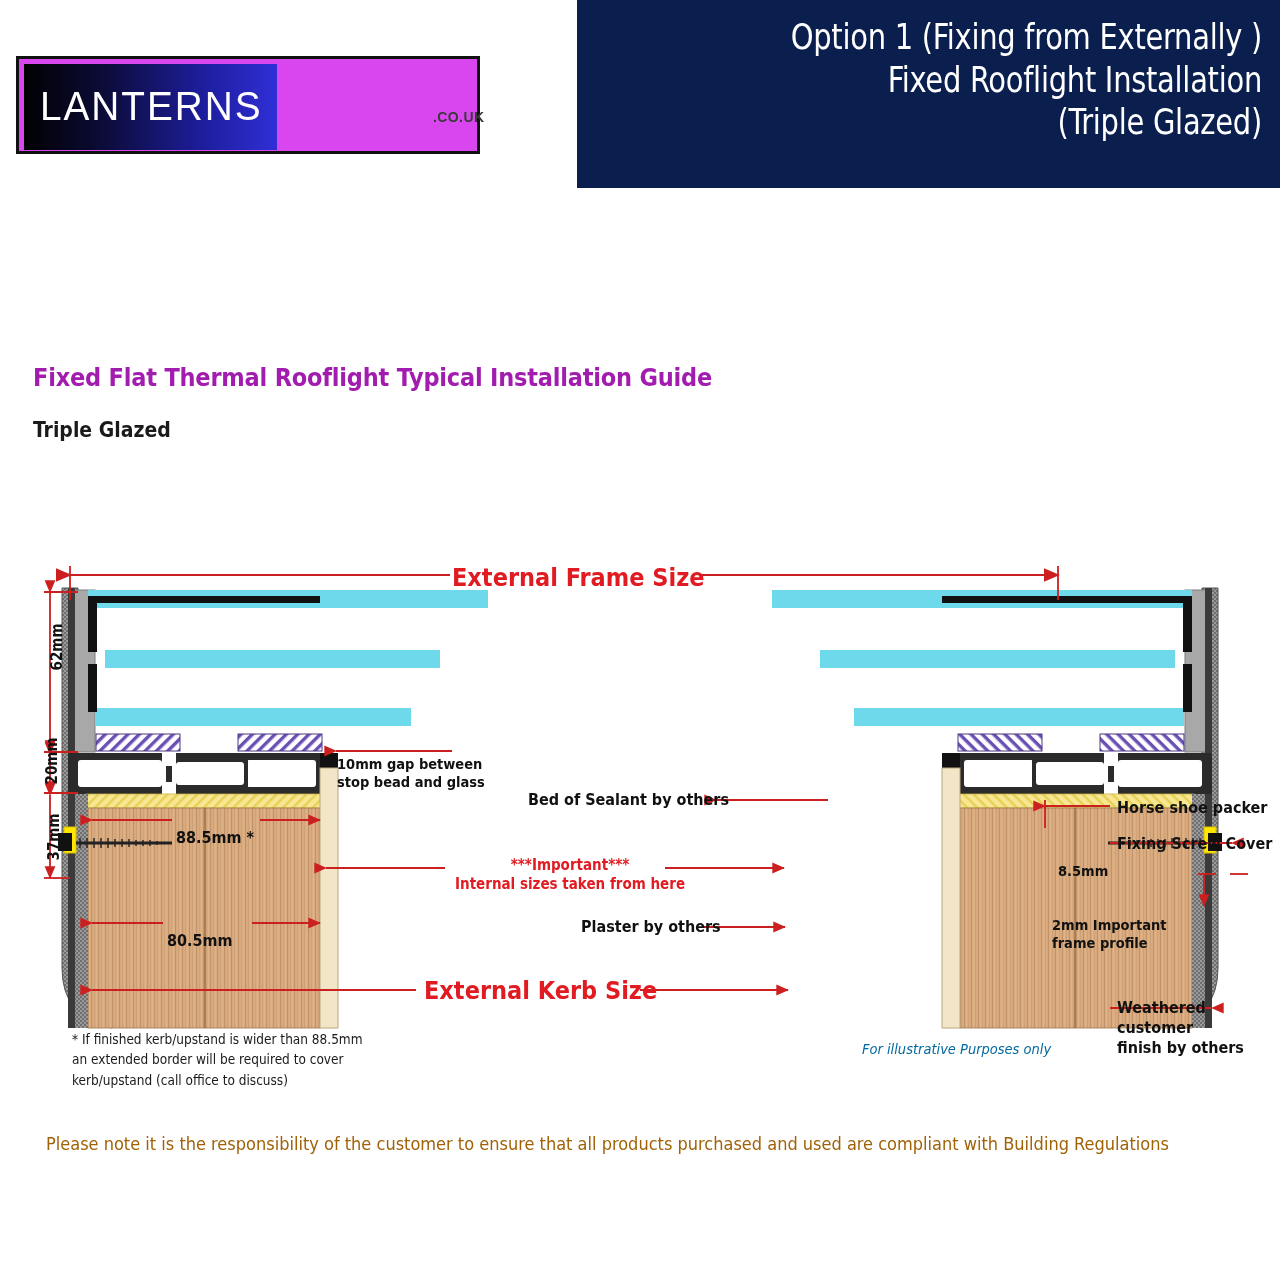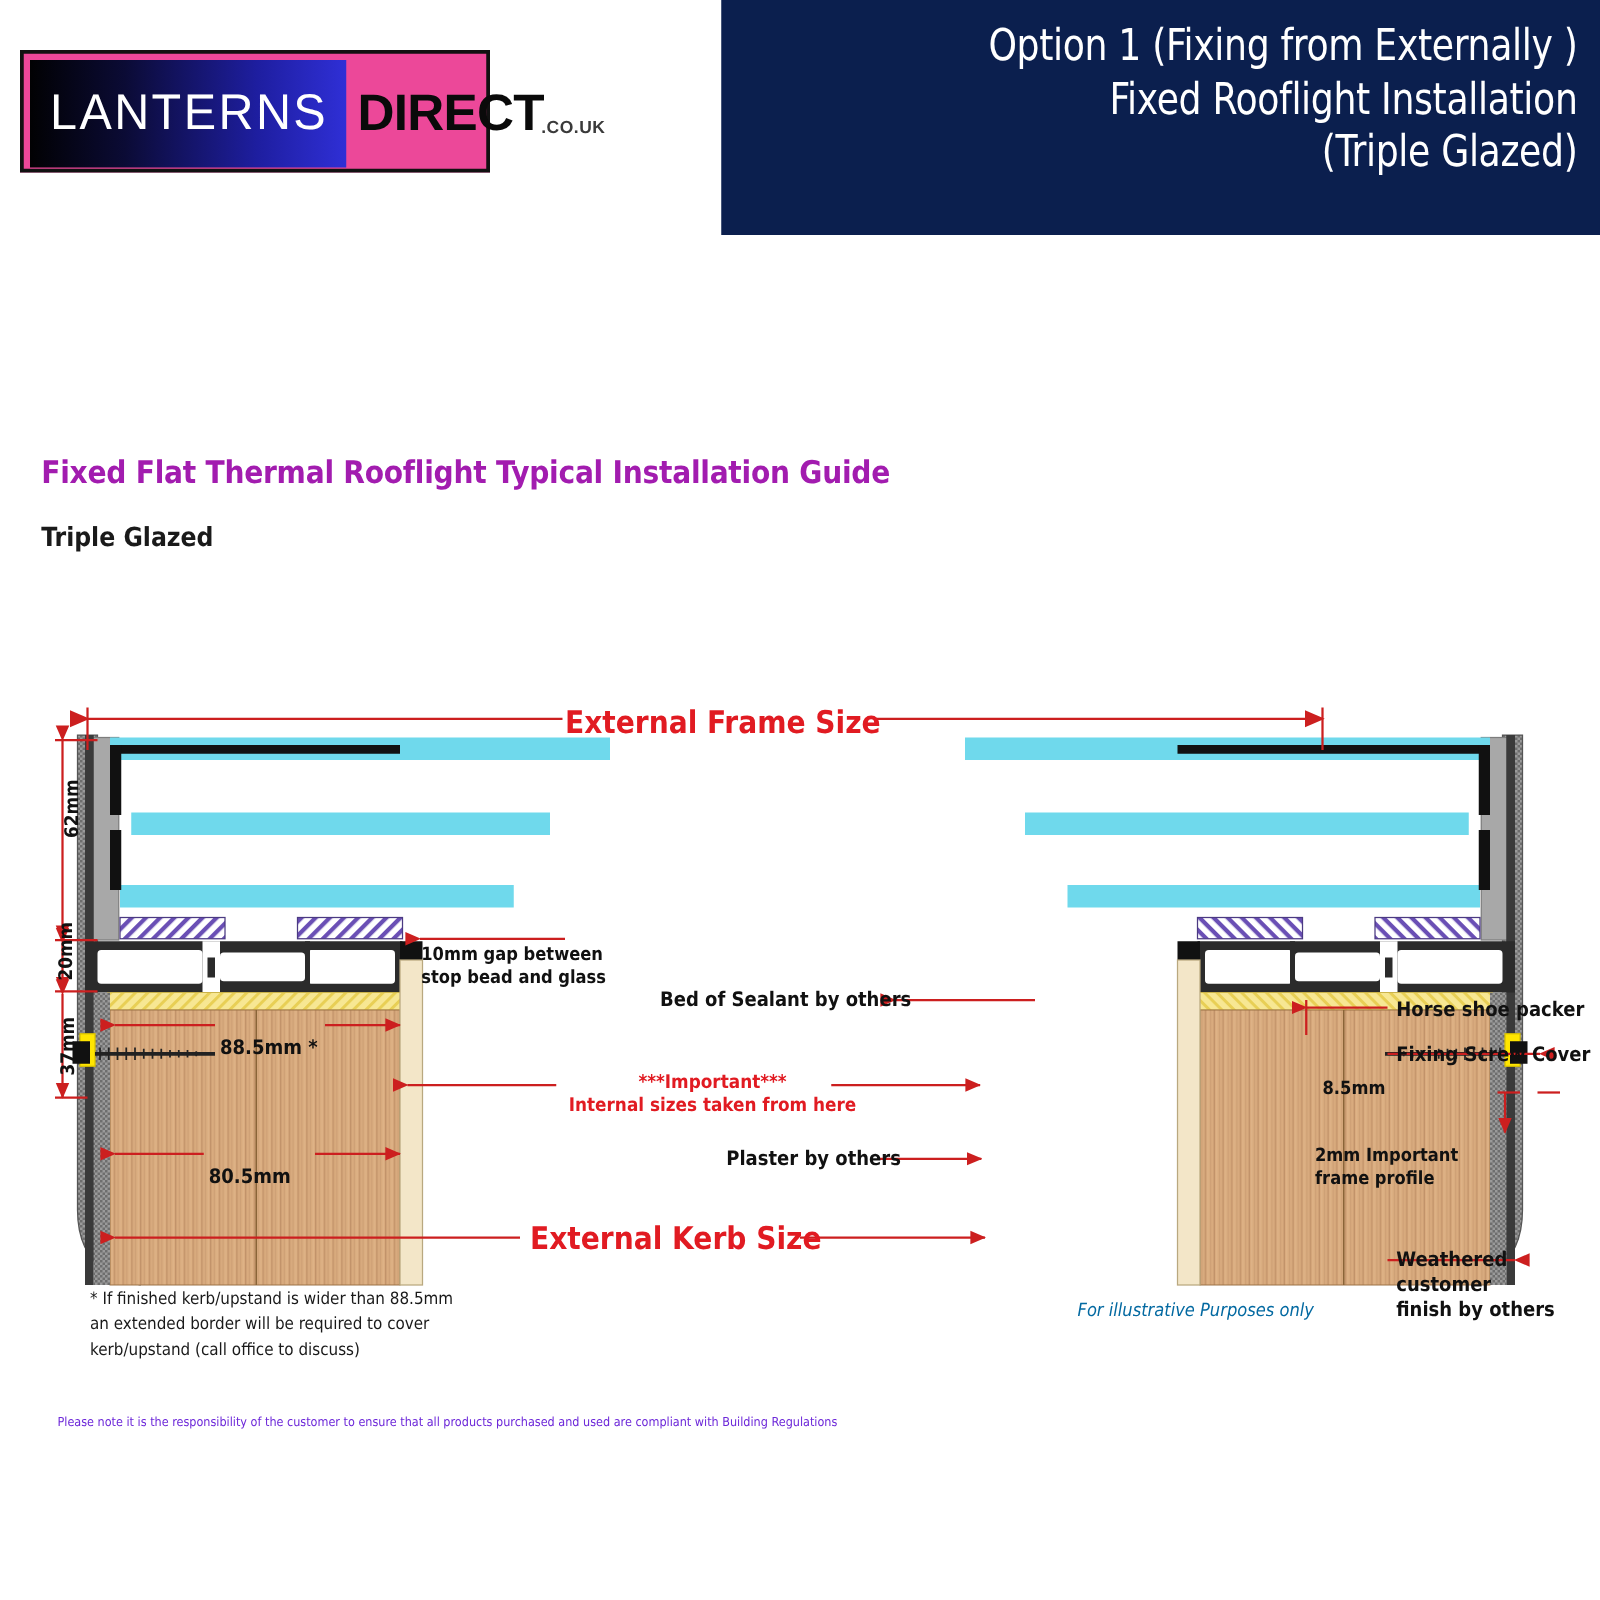--- a/index.html
+++ b/index.html
@@ -15,8 +15,8 @@
       letter-spacing:-0.3px;transform:scaleX(0.92);transform-origin:right top;white-space:pre-line;}
 
   
-  #logo-box{position:absolute;left:16px;top:40px;width:376px;height:98px;
-      border:3px solid #111;background:#ec4899;box-sizing:border-box;}
+  #logo-box{position:absolute;left:16px;top:56px;width:464px;height:98px;
+      border:3px solid #111;background:#d946ef;box-sizing:border-box;}
   #logo-inner{position:absolute;left:5px;top:5px;width:454px;height:86px;}
   #logo-grad{position:absolute;left:0;top:0;width:253px;height:86px;
       background:linear-gradient(90deg,#010103 0%,#0b0b35 30%,#1e1ea0 72%,#2f2fd6 100%);}

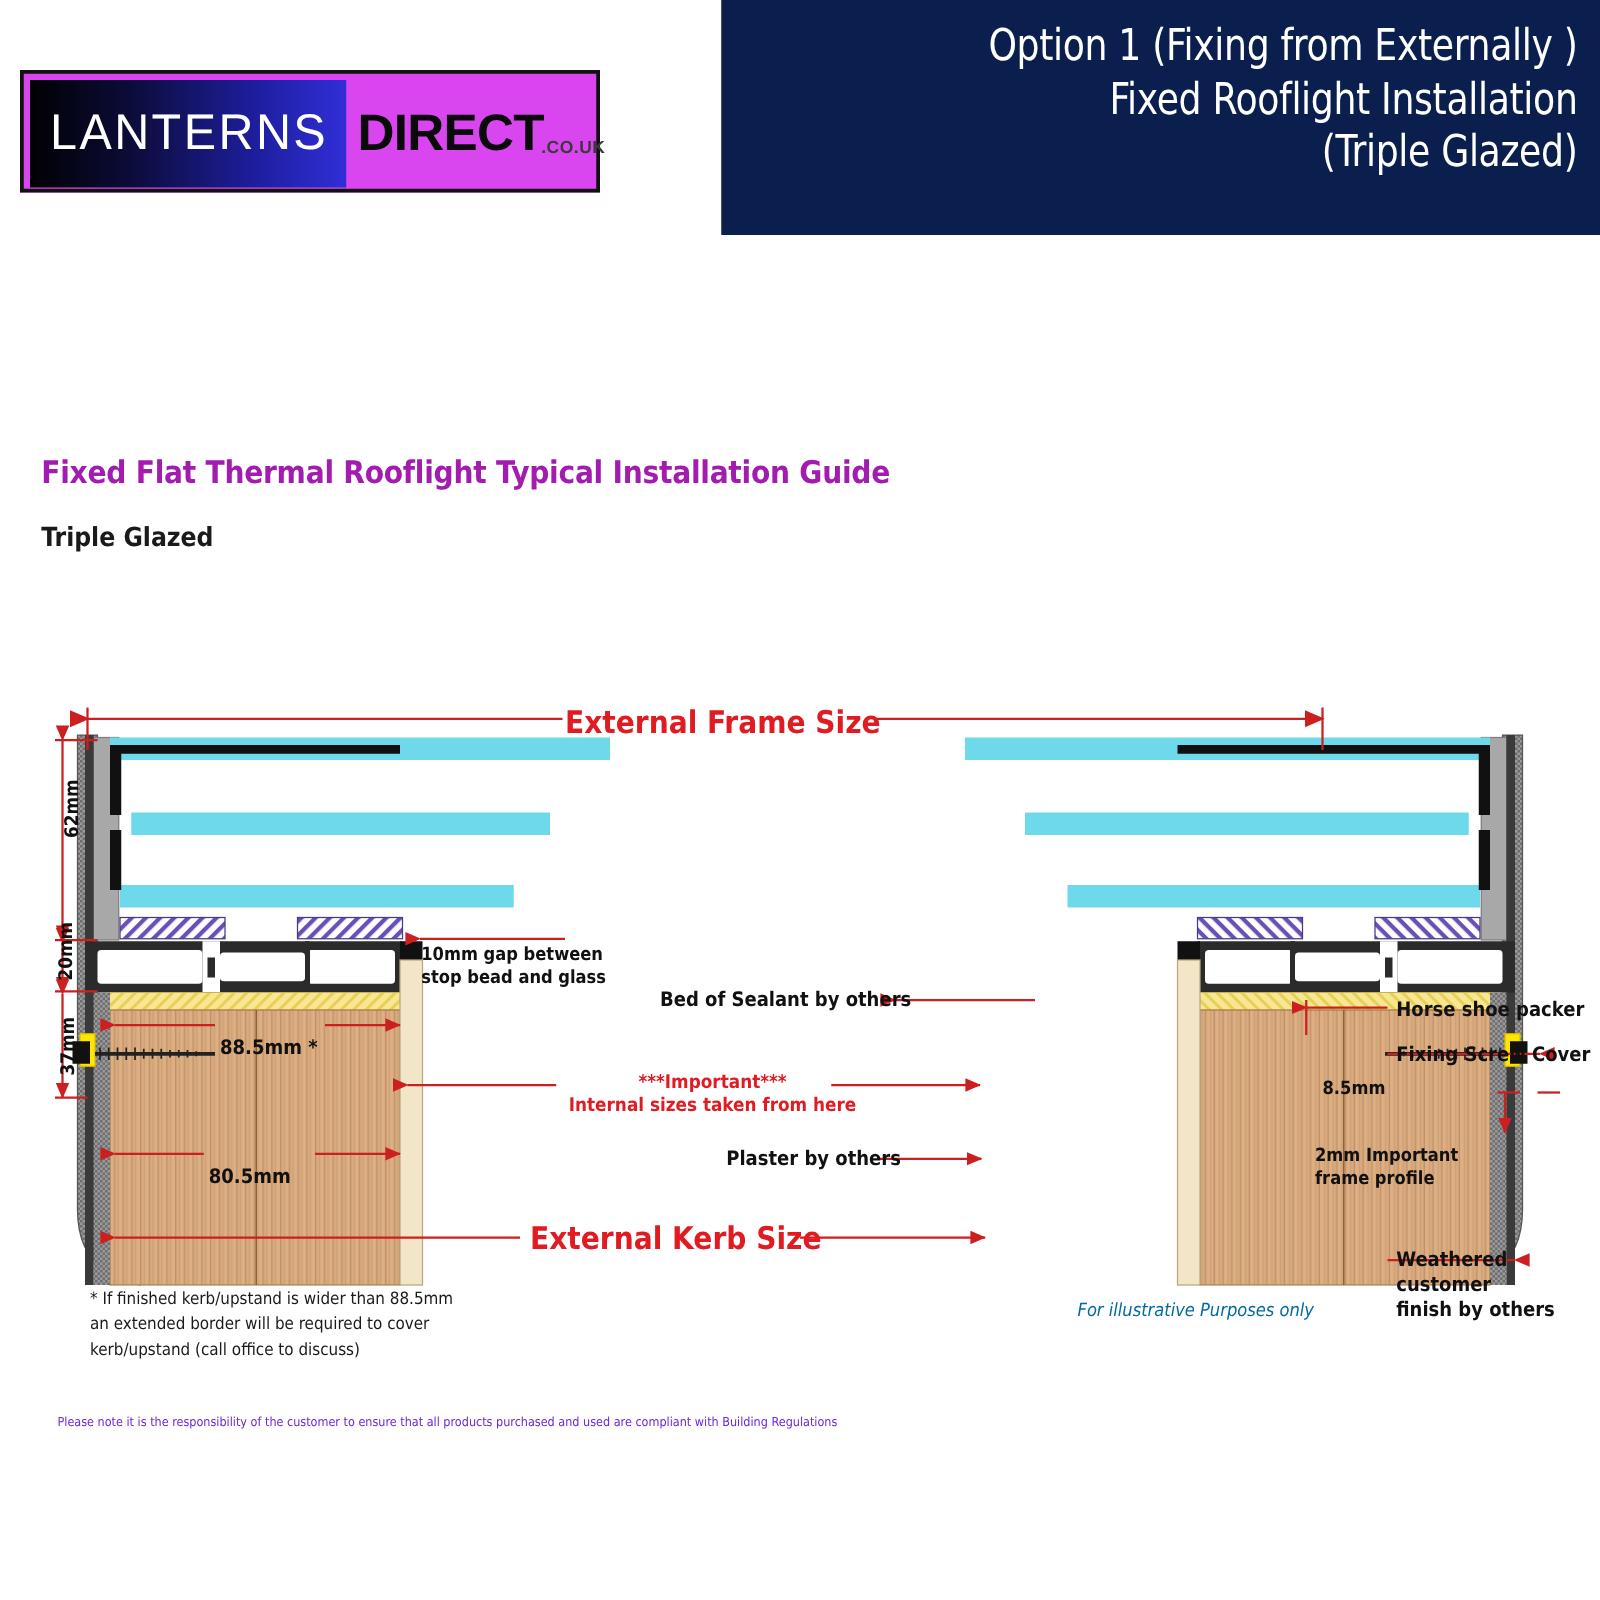--- a/index.html
+++ b/index.html
@@ -84,7 +84,6 @@
   <div id="logo-inner">
     <div id="logo-grad"></div>
     <div id="logo-lanterns">LANTERNS</div>
-    <div id="logo-direct">DIRECT</div>
     <div id="logo-couk">.CO.UK</div>
   </div>
 </div>

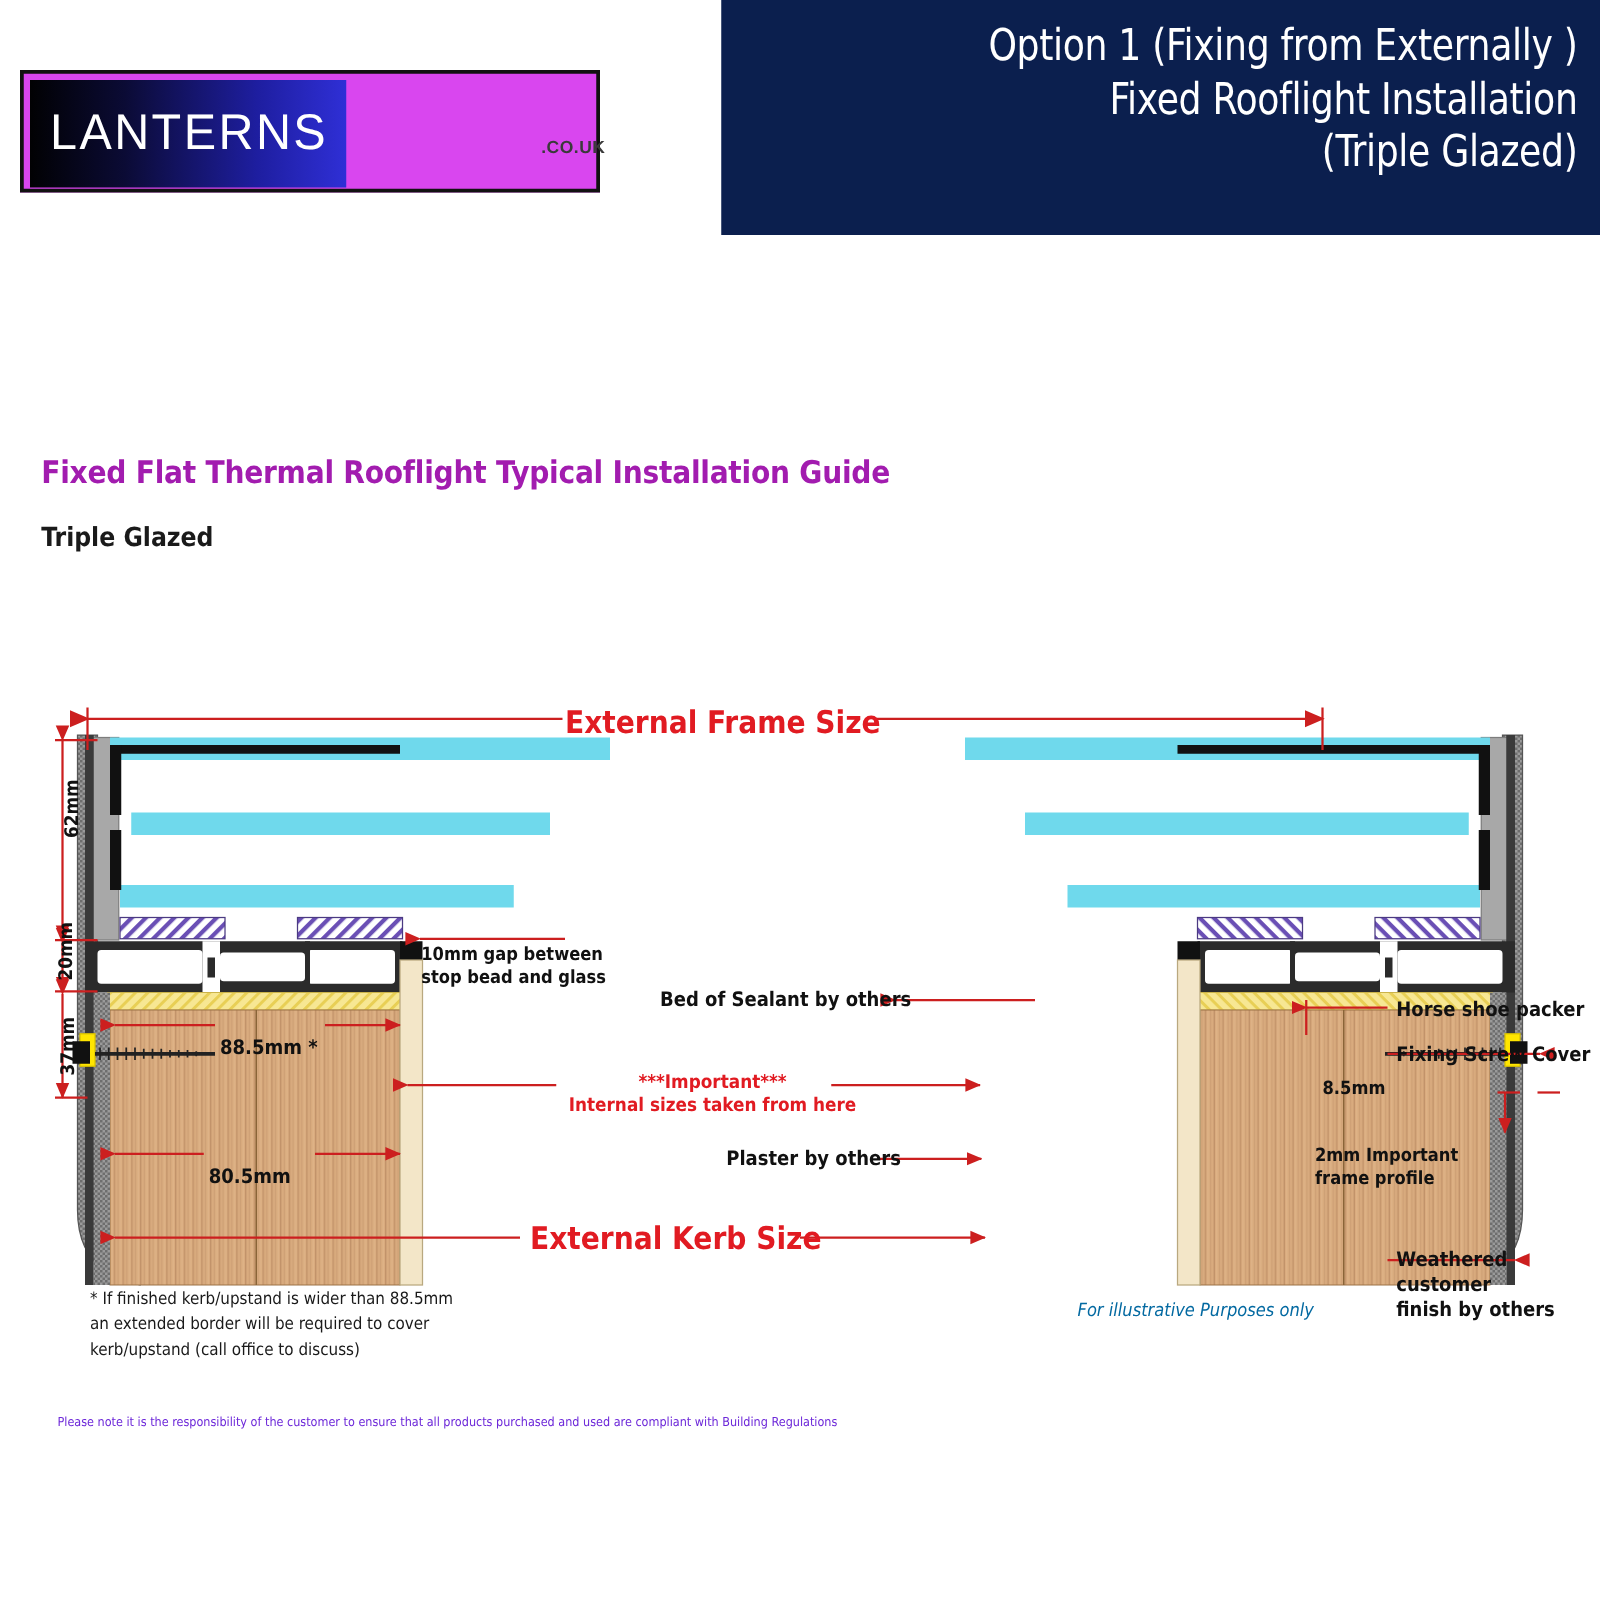--- a/index.html
+++ b/index.html
@@ -69,7 +69,7 @@
       font-family:"DejaVu Sans Condensed","Liberation Sans",sans-serif;}
   #illustrative{position:absolute;left:862px;top:1041px;font-size:14.5px;font-weight:400;color:#0369a1;
       font-family:"DejaVu Sans Condensed","Liberation Sans",sans-serif;font-style:italic;}
-  #disclaimer{position:absolute;left:46px;top:1133px;font-size:10px;font-weight:400;color:#6d28d9;
+  #disclaimer{position:absolute;left:46px;top:1133px;font-size:18px;font-weight:400;color:#a16207;
       font-family:"DejaVu Sans Condensed","Liberation Sans",sans-serif;}
 </style>
 </head>

